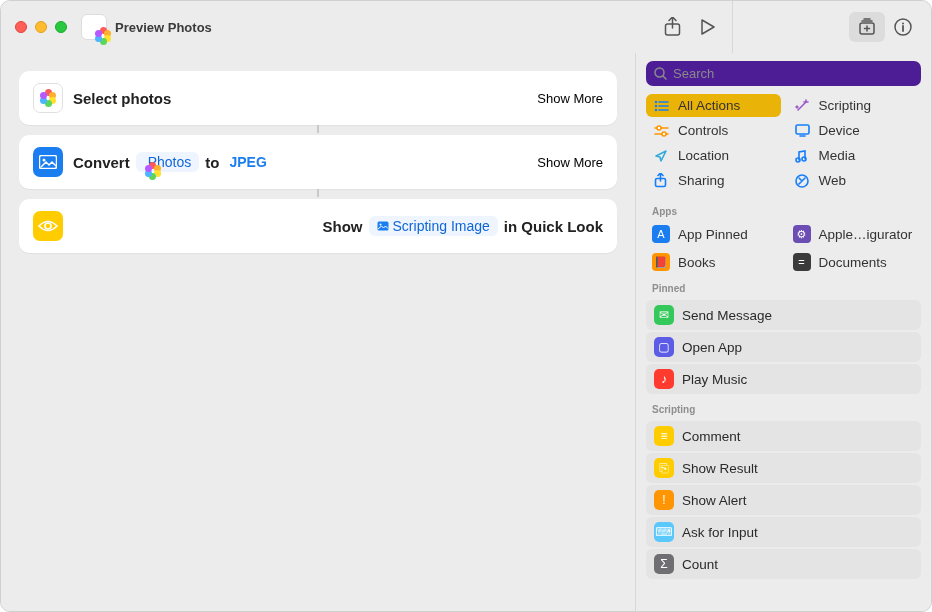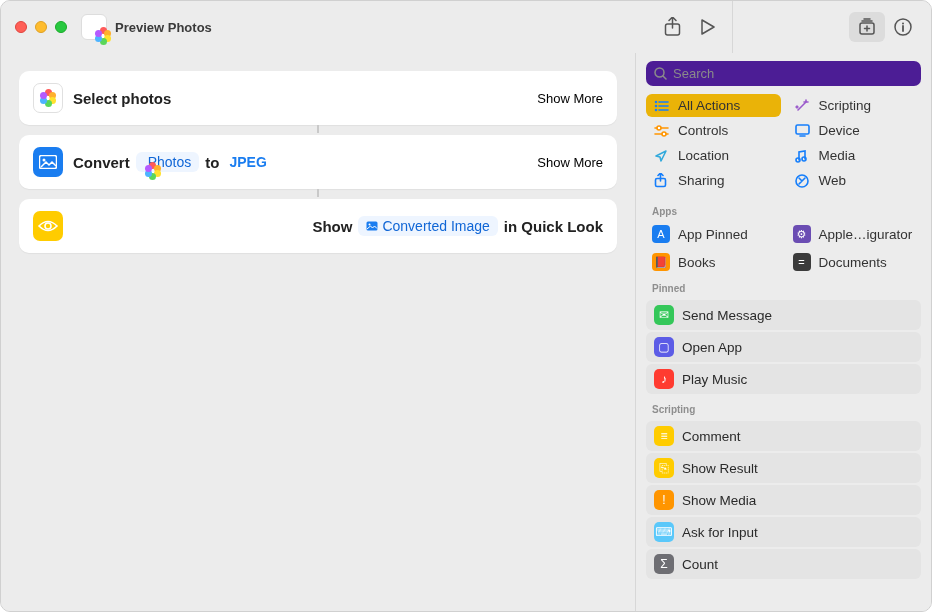--- a/index.html
+++ b/index.html
@@ -266,7 +266,7 @@
                   <path d="M1 8 L4.5 5 L6.5 7 L8.5 5 L11 7.5" stroke="#fff" stroke-width="1" fill="none"></path>
                 </svg>
             </span>
-            <span>Converted Image</span>
+            <span>Scripting Image</span>
           </span>
           <span>in Quick Look</span>
         </div>

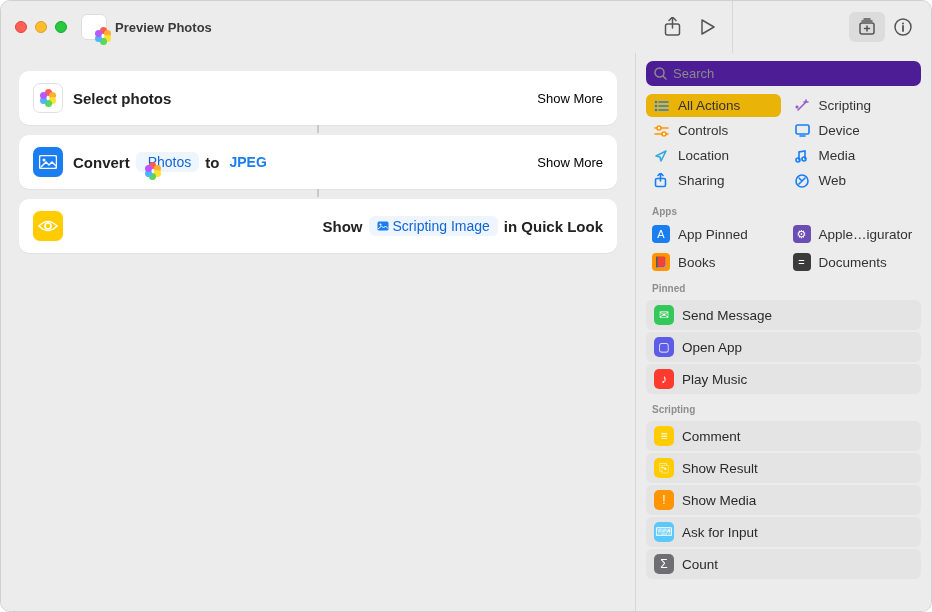--- a/index.html
+++ b/index.html
@@ -414,7 +414,7 @@
             </div>
             <div class="row">
               <span class="ri" style="background:#ff9500">!</span>
-              <span>Show Media</span>
+              <span>Show Alert</span>
             </div>
             <div class="row">
               <span class="ri" style="background:#5ac8fa">⌨</span>

